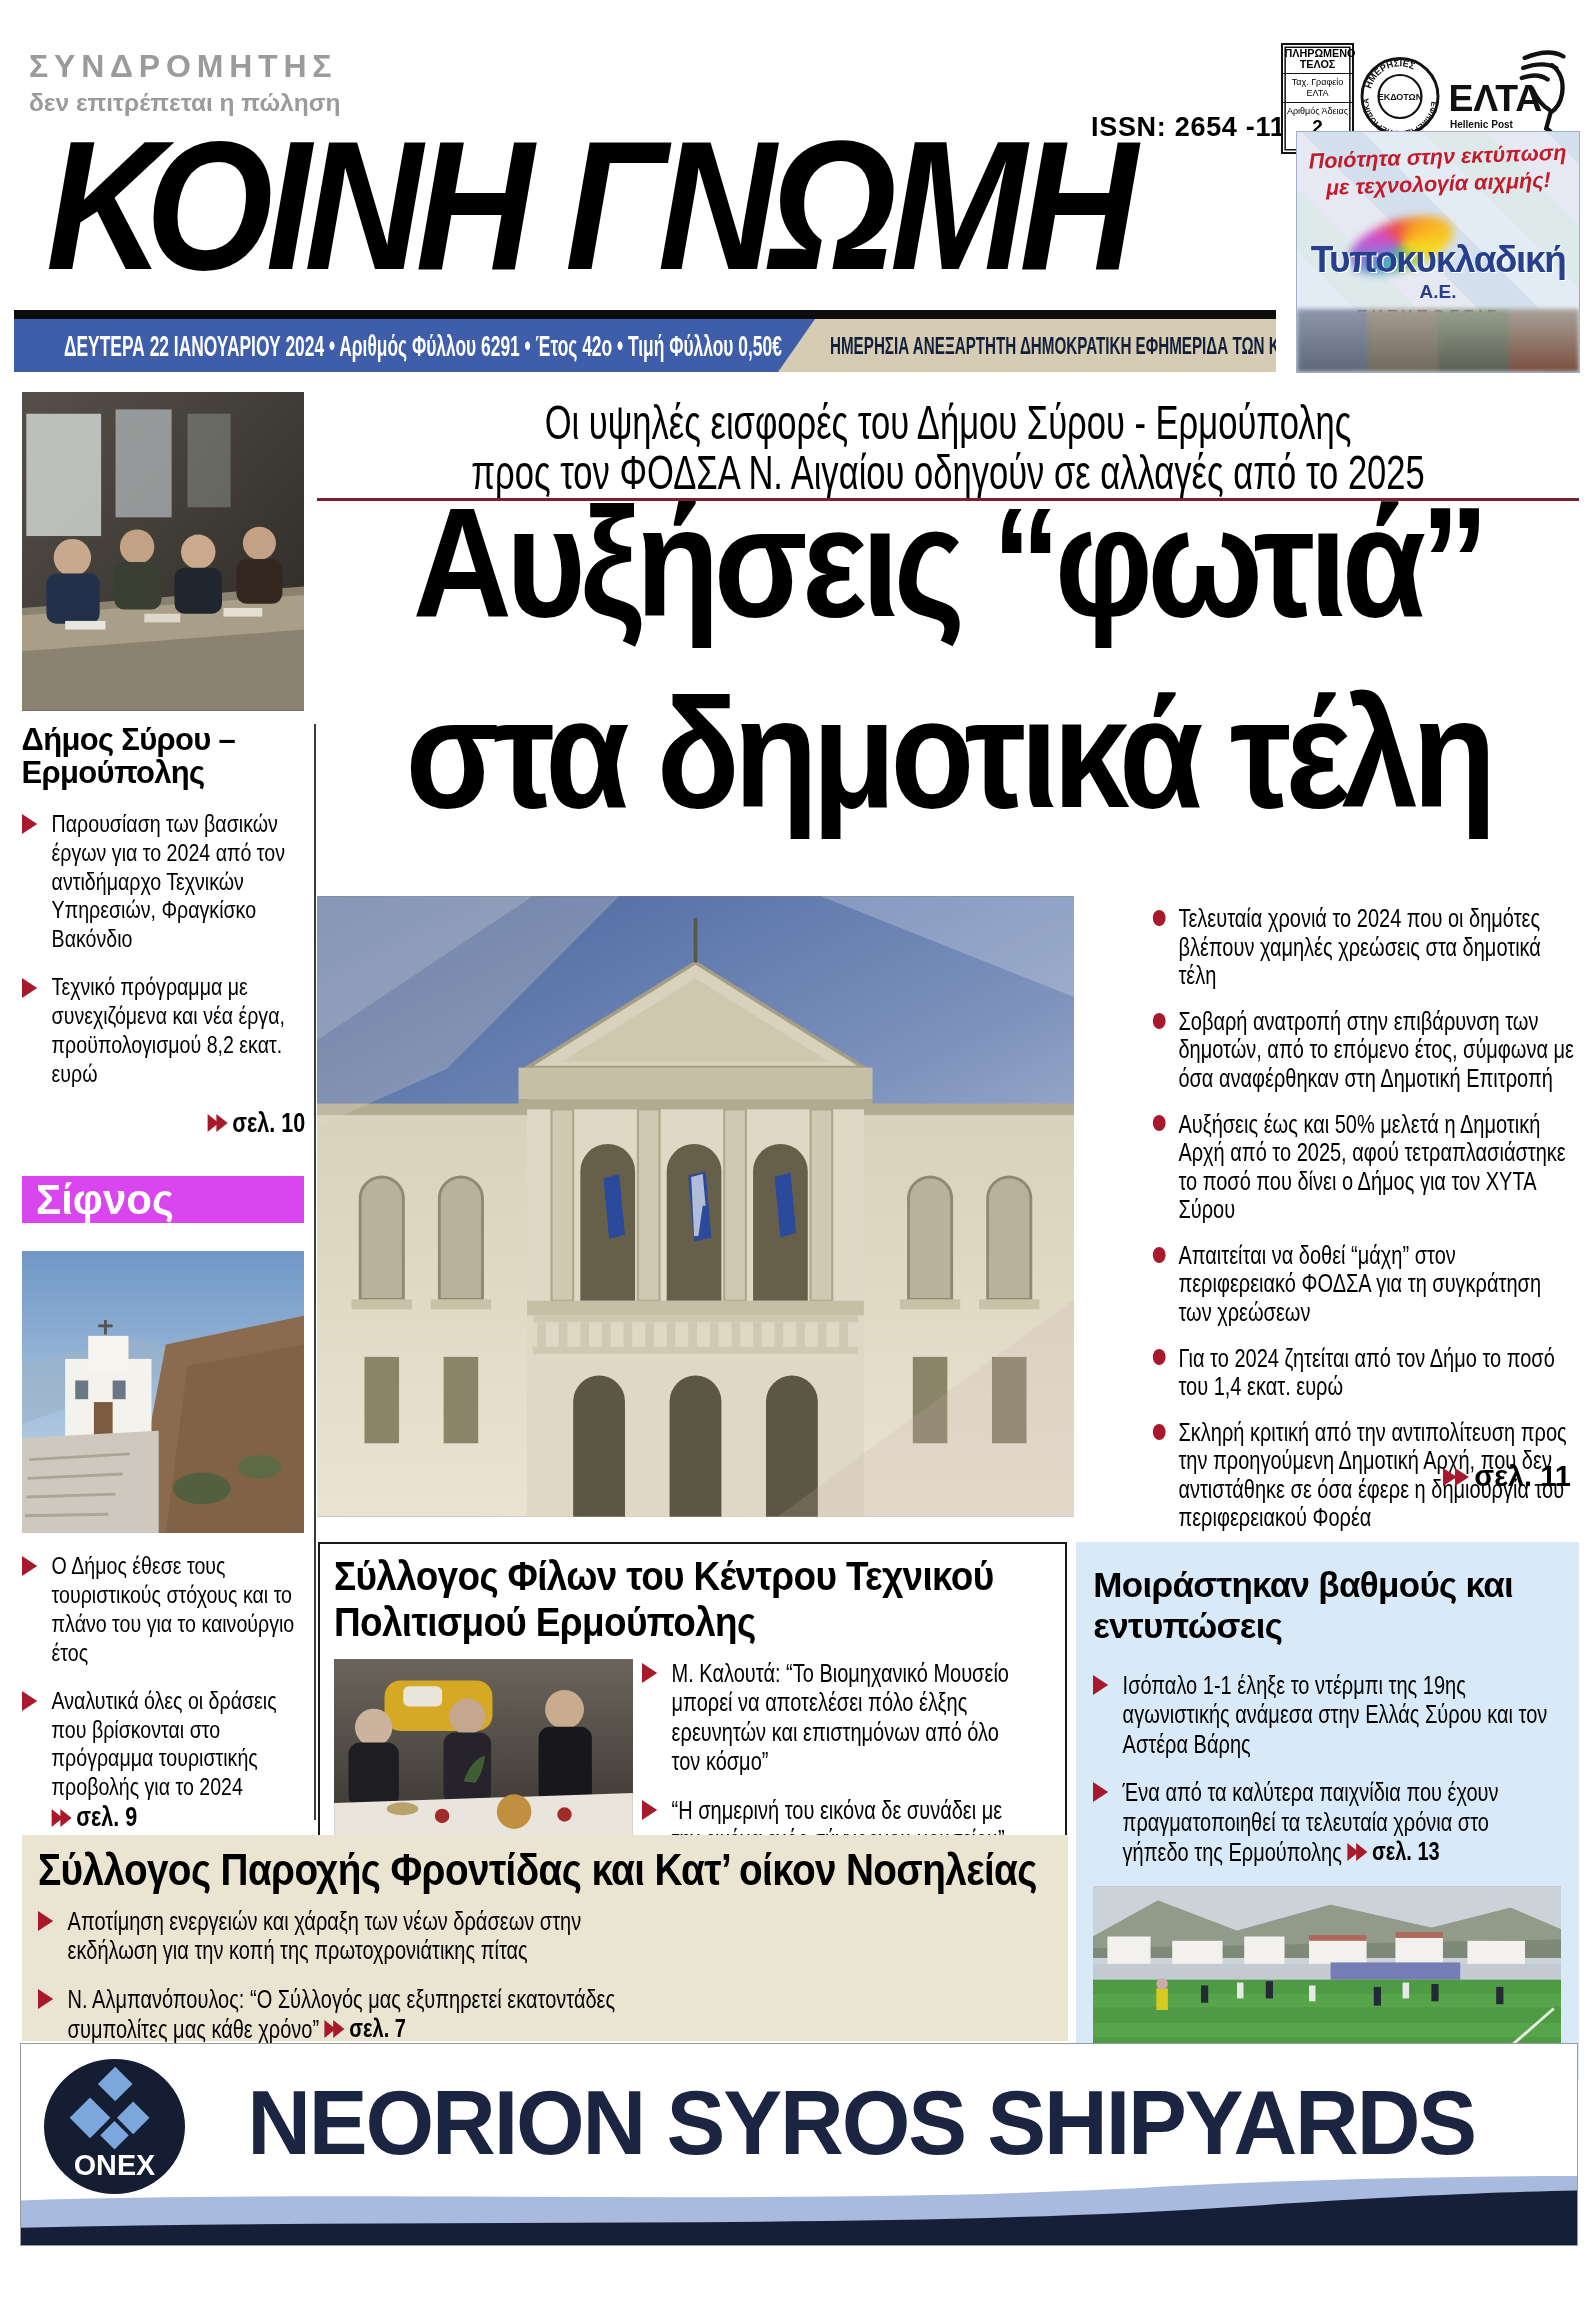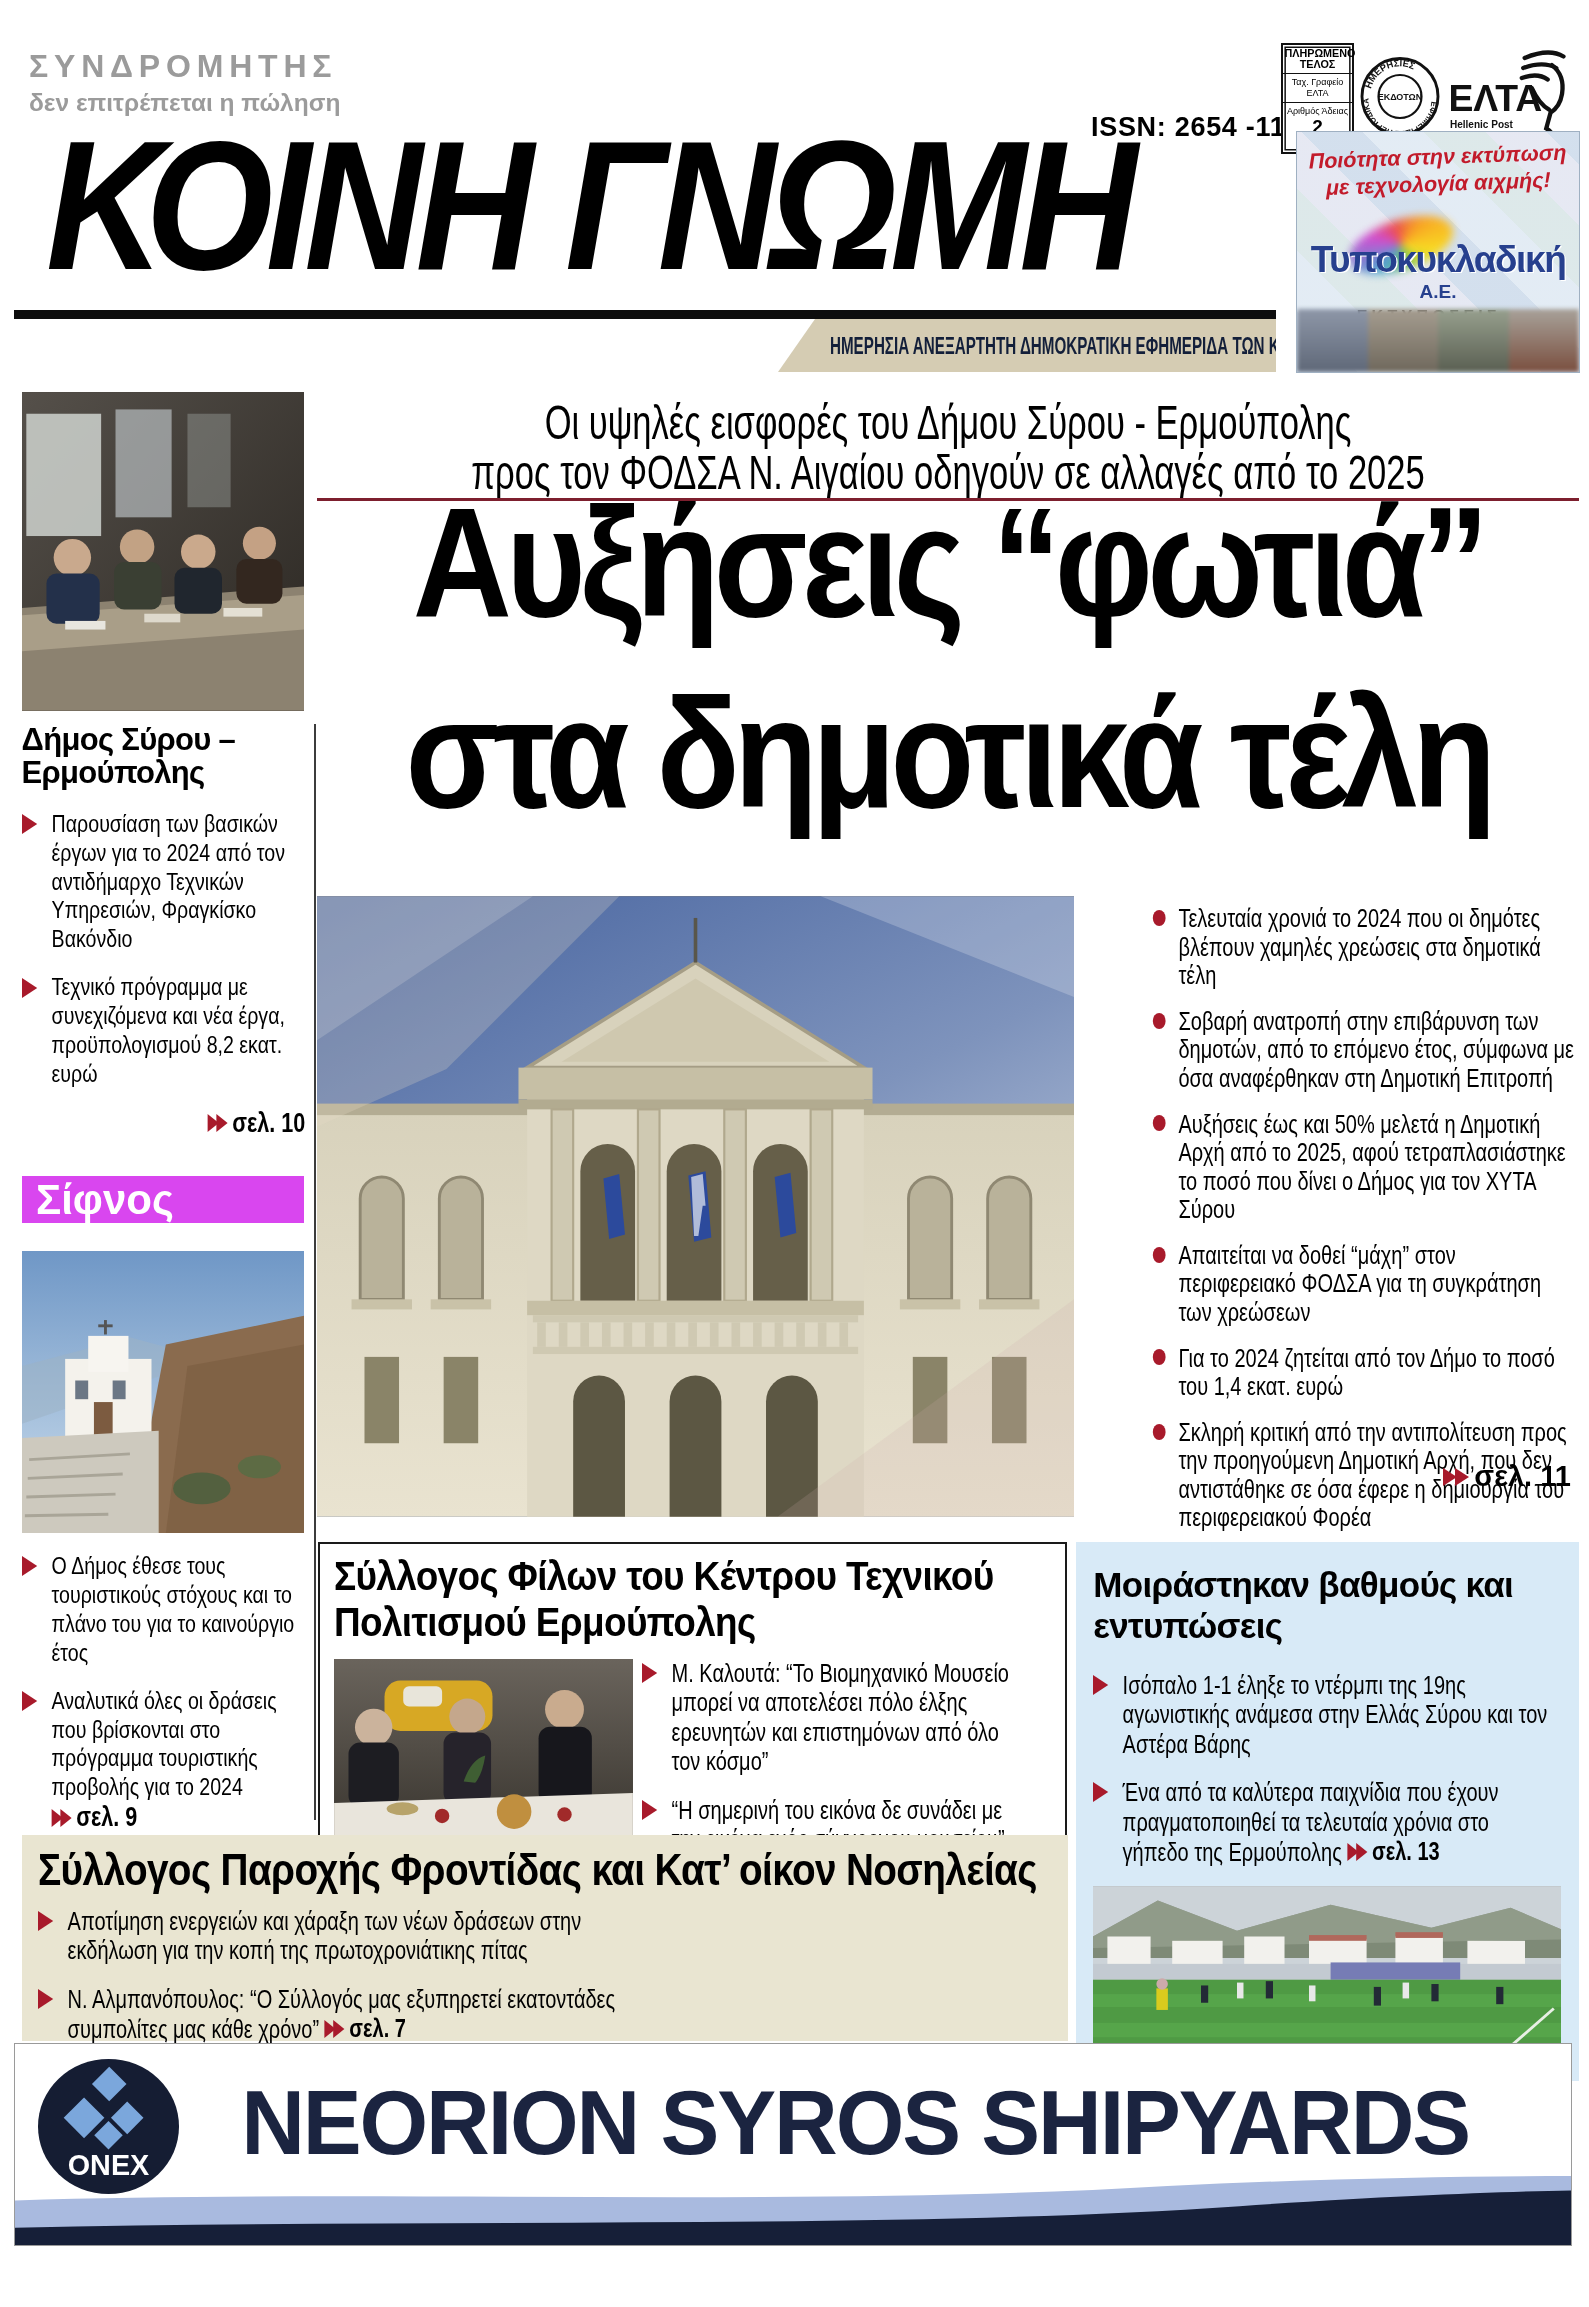--- a/index.html
+++ b/index.html
@@ -209,6 +209,9 @@
 
   <div class="abs masthead-title">ΚΟΙΝΗ ΓΝΩΜΗ</div>
   <div class="abs mast-rule"></div>
+  <div class="abs date-bar">
+    <div class="date-text">ΔΕΥΤΕΡΑ 22 ΙΑΝΟΥΑΡΙΟΥ 2024 • Αριθμός Φύλλου  6291 • Έτος 42ο • Τιμή Φύλλου 0,50€</div>
+  </div>
   <div class="abs tagline-wrap">
     <div class="tagline">ΗΜΕΡΗΣΙΑ ΑΝΕΞΑΡΤΗΤΗ ΔΗΜΟΚΡΑΤΙΚΗ ΕΦΗΜΕΡΙΔΑ ΤΩΝ ΚΥΚΛΑΔΩΝ</div>
   </div>

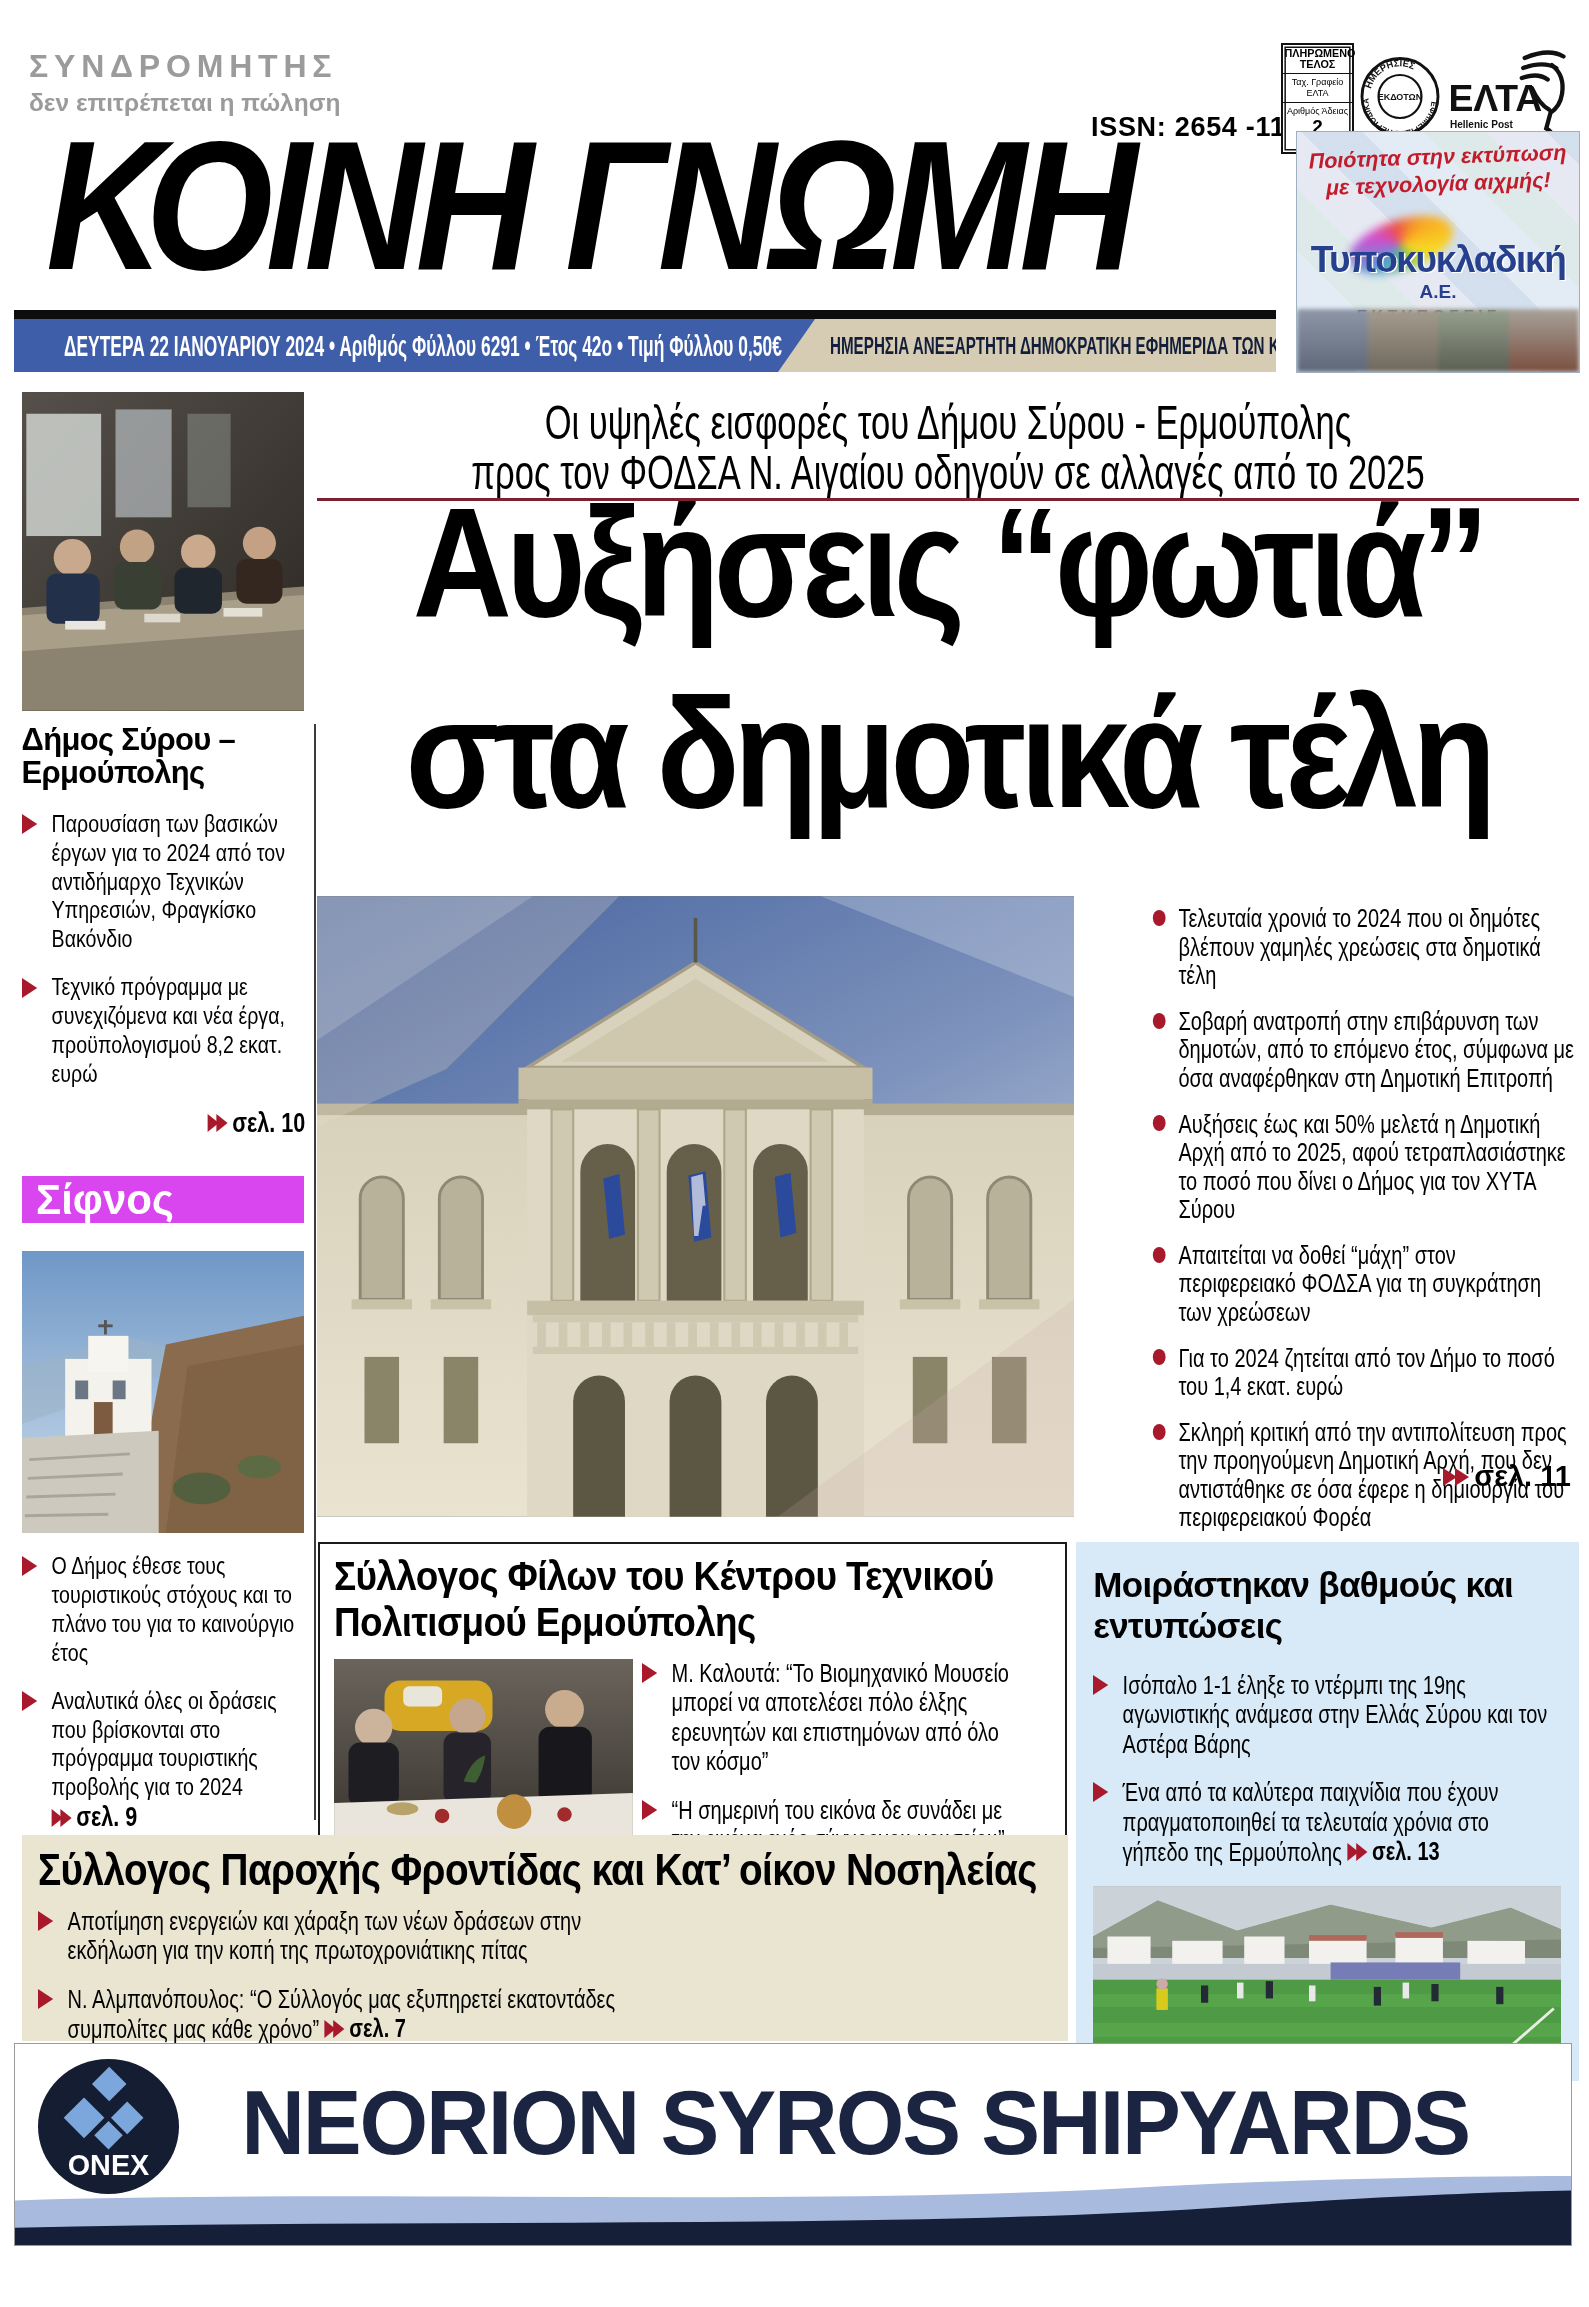--- a/index.html
+++ b/index.html
@@ -139,7 +139,7 @@
   .photo-cake{width:209px;height:153px;}
 
   
-  .banner{left:14px;top:2043px;width:1558px;height:203px;border:1.4px solid #9a9a9a;background:#fff;
+  .banner{left:20px;top:2043px;width:1558px;height:203px;border:1.4px solid #9a9a9a;background:#fff;
       box-sizing:border-box;overflow:hidden;}
   .onex-logo{position:absolute;left:20px;top:11.5px;width:147px;height:141px;}
   .banner-text{position:absolute;left:180px;top:27px;width:1361px;text-align:center;

